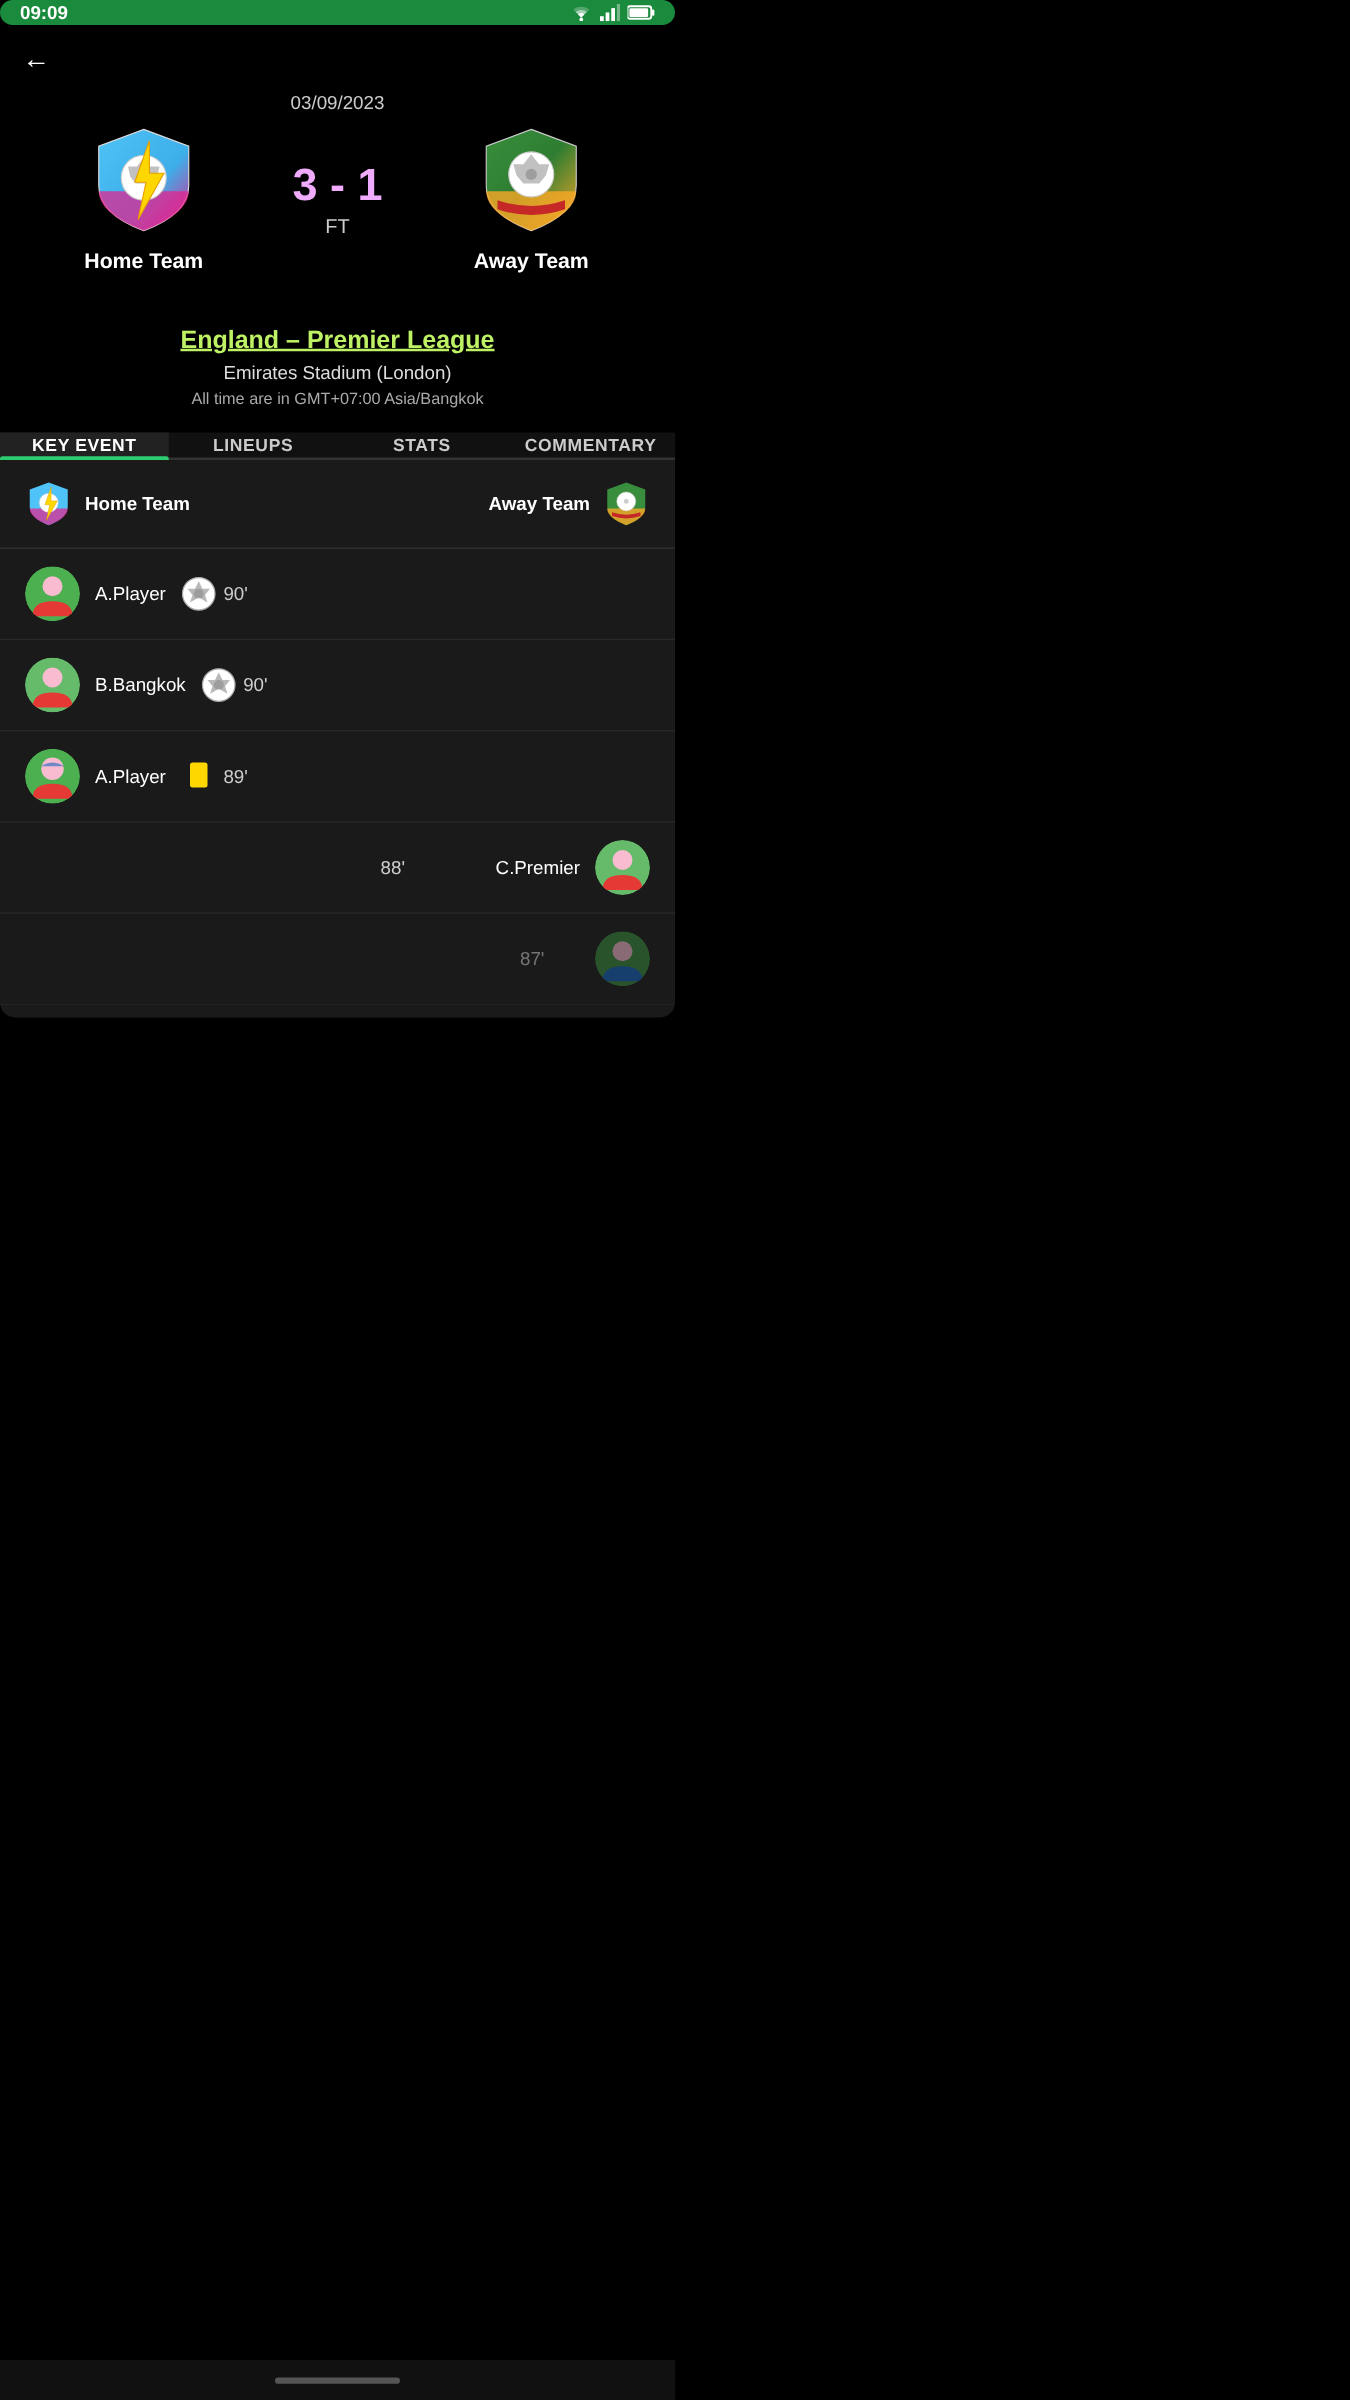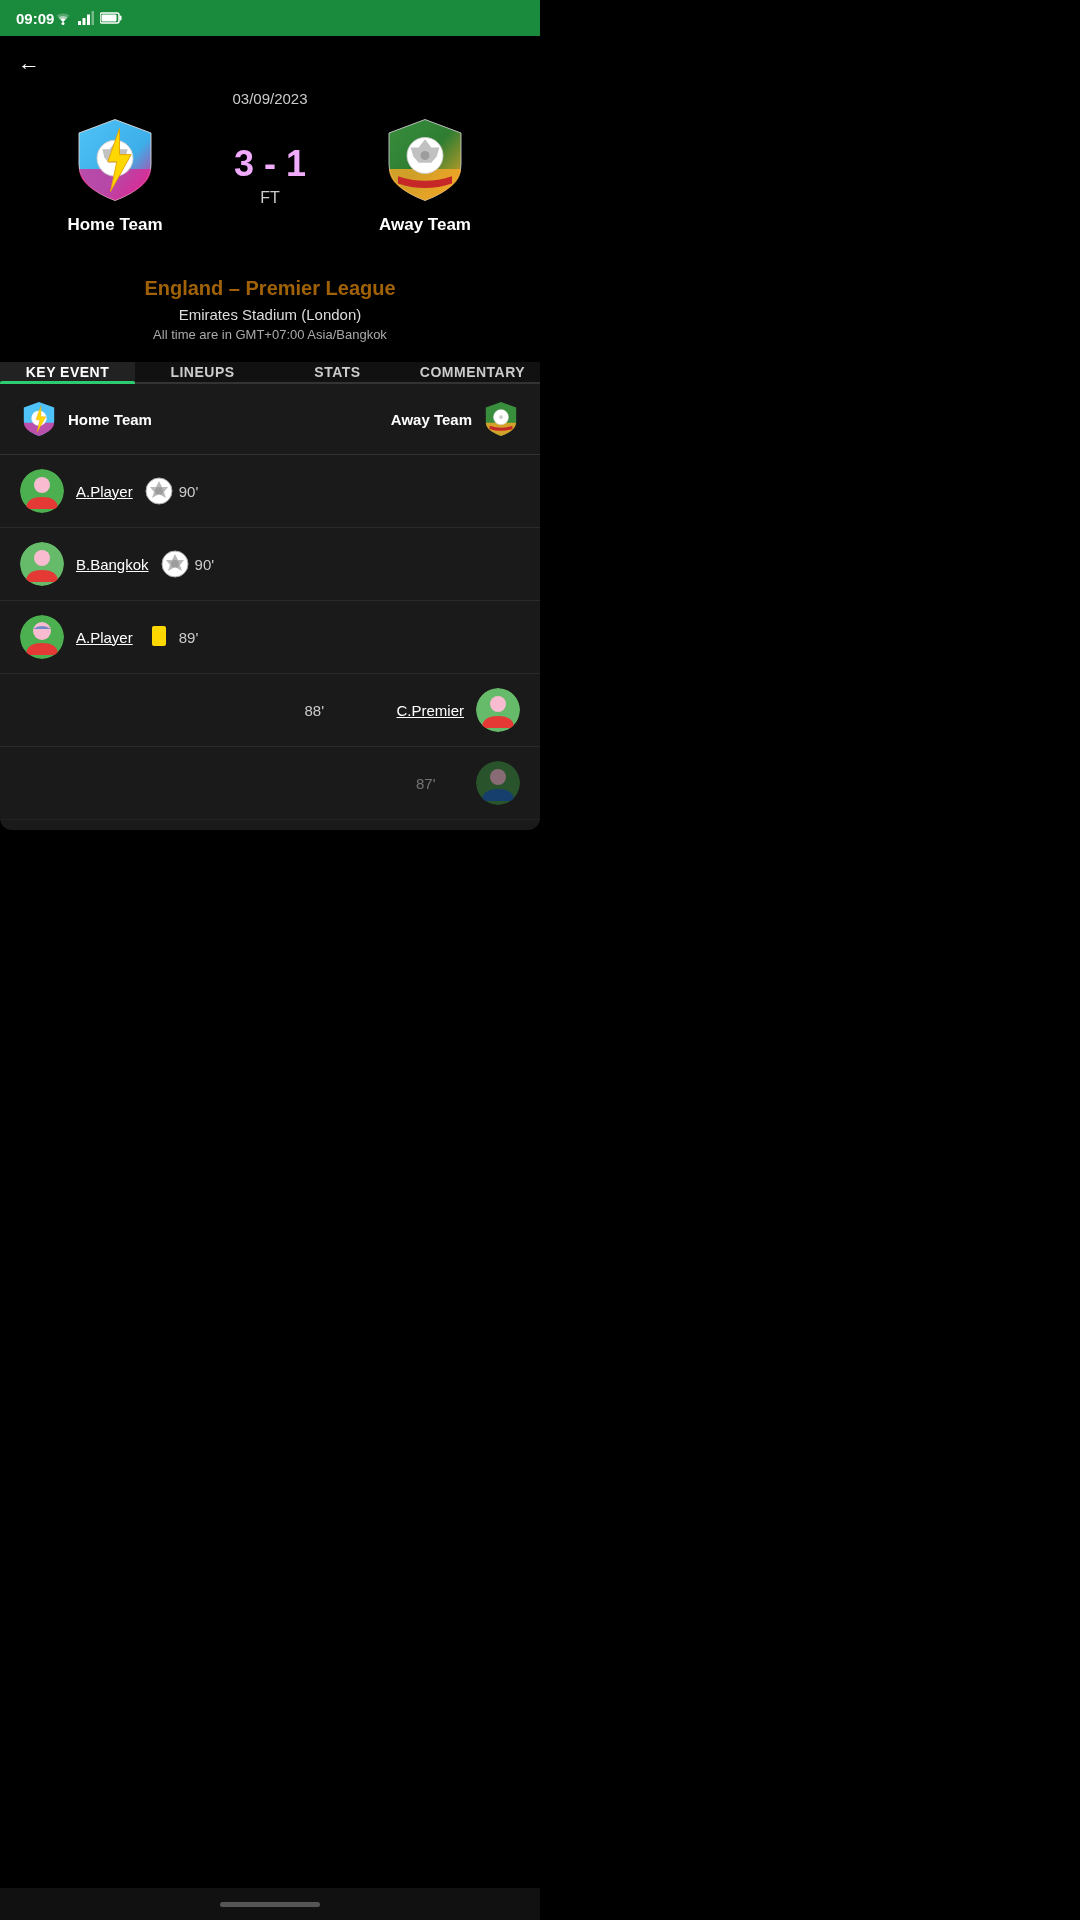--- a/index.html
+++ b/index.html
@@ -17,9 +17,11 @@
     .status-bar {
       background: #1a8a3c;
       display: flex;
+      justify-content: space-between;
       align-items: center;
       padding: 6px 16px;
-      height: 36px;
+      height: 20px;
+      border-radius: 16px;
     }
     .status-time {
       font-size: 15px;

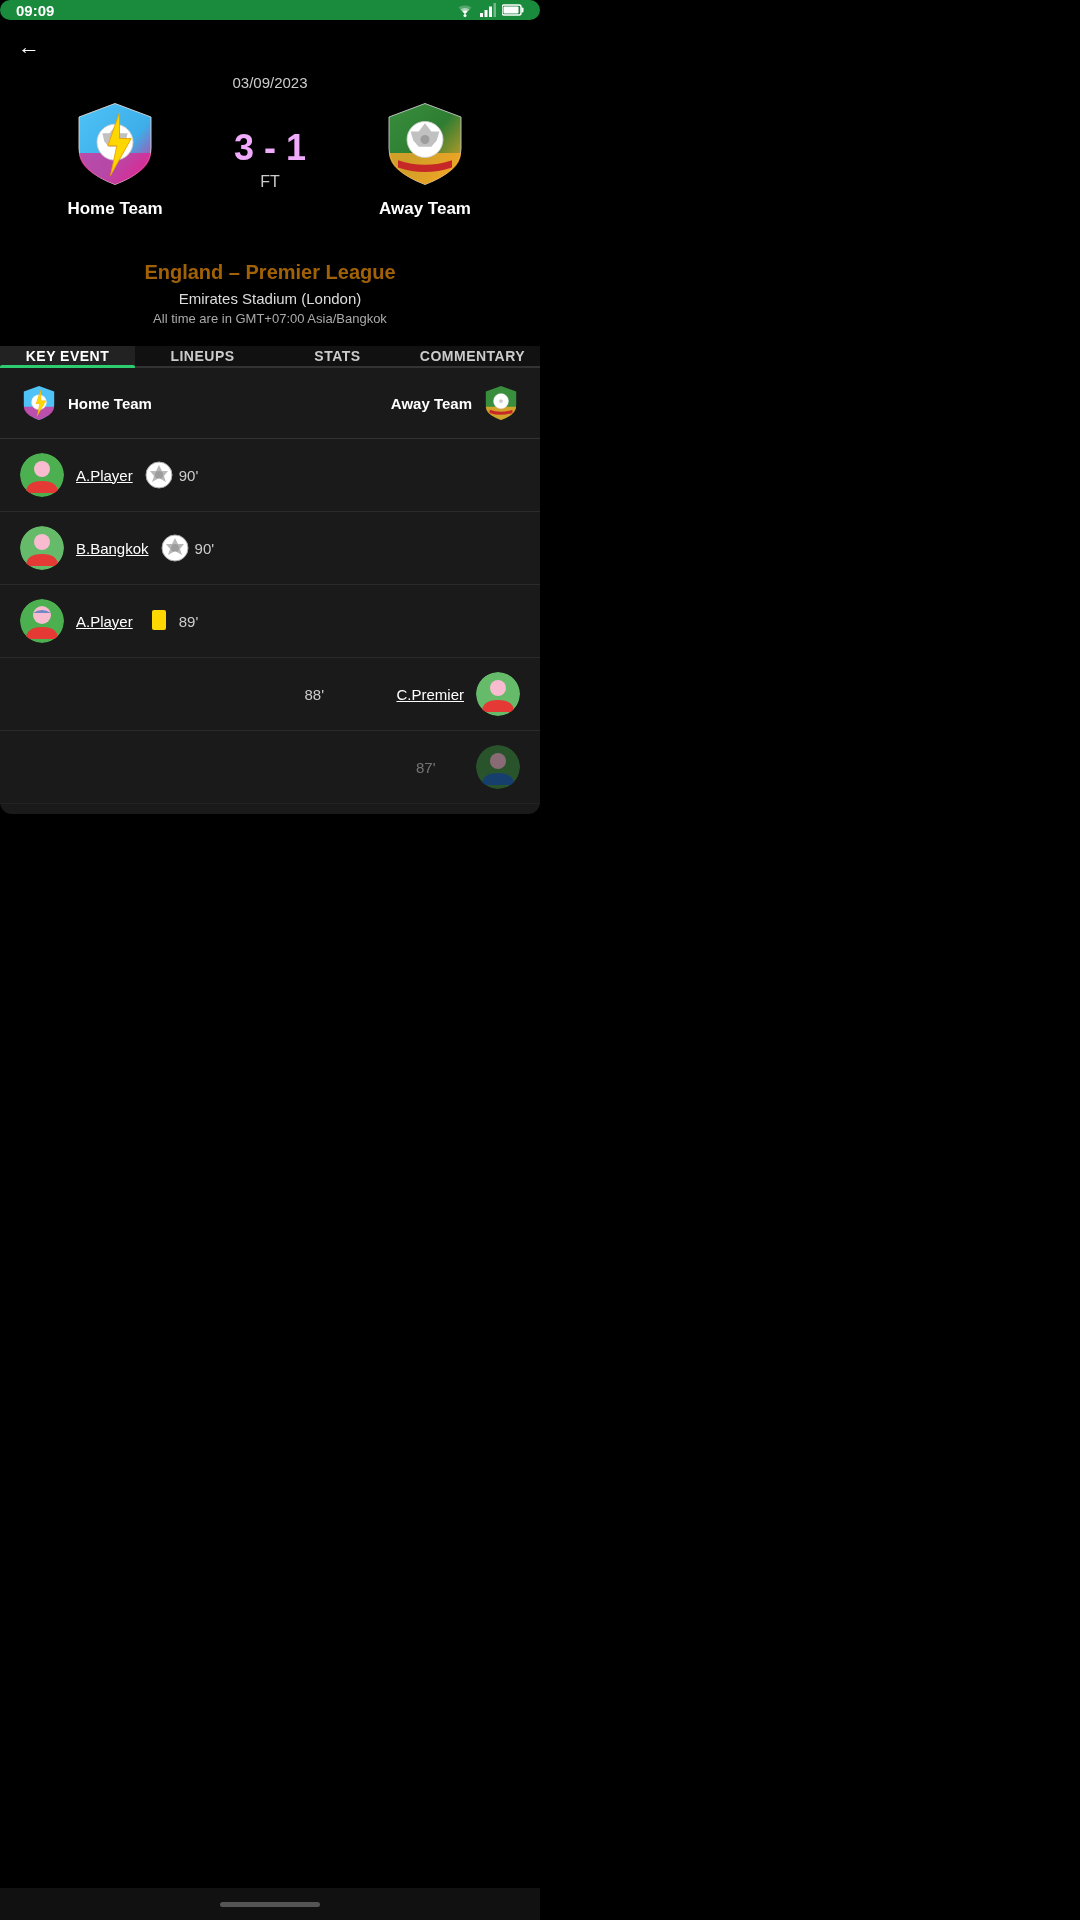--- a/index.html
+++ b/index.html
@@ -117,8 +117,9 @@
     .league-name {
       font-size: 20px;
       font-weight: bold;
-      color: #a16207;
+      color: #bef264;
       margin-bottom: 6px;
+      text-decoration: underline;
     }
     .stadium-name {
       font-size: 15px;

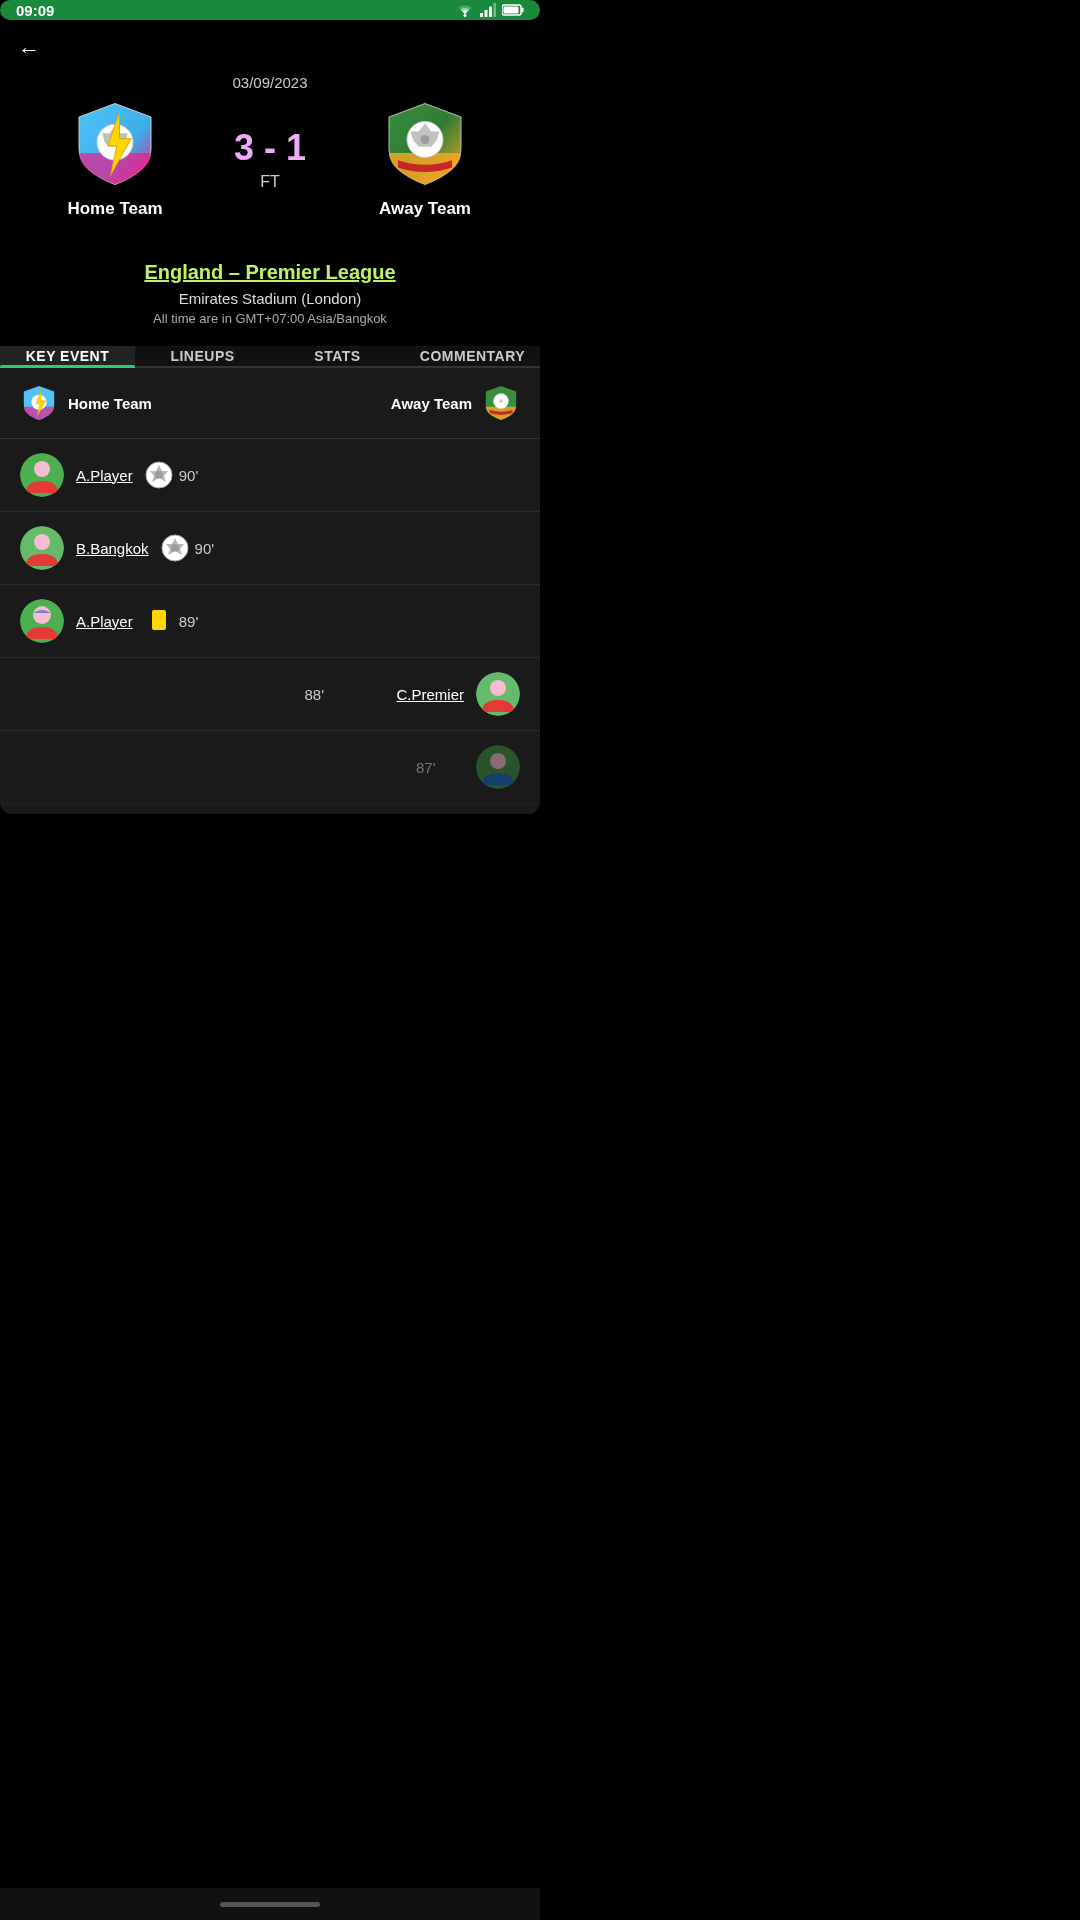--- a/index.html
+++ b/index.html
@@ -227,7 +227,6 @@
       color: #fff;
       margin: 0 12px;
       font-weight: 500;
-      text-decoration: underline;
     }
     .event-icon {
       width: 28px;

